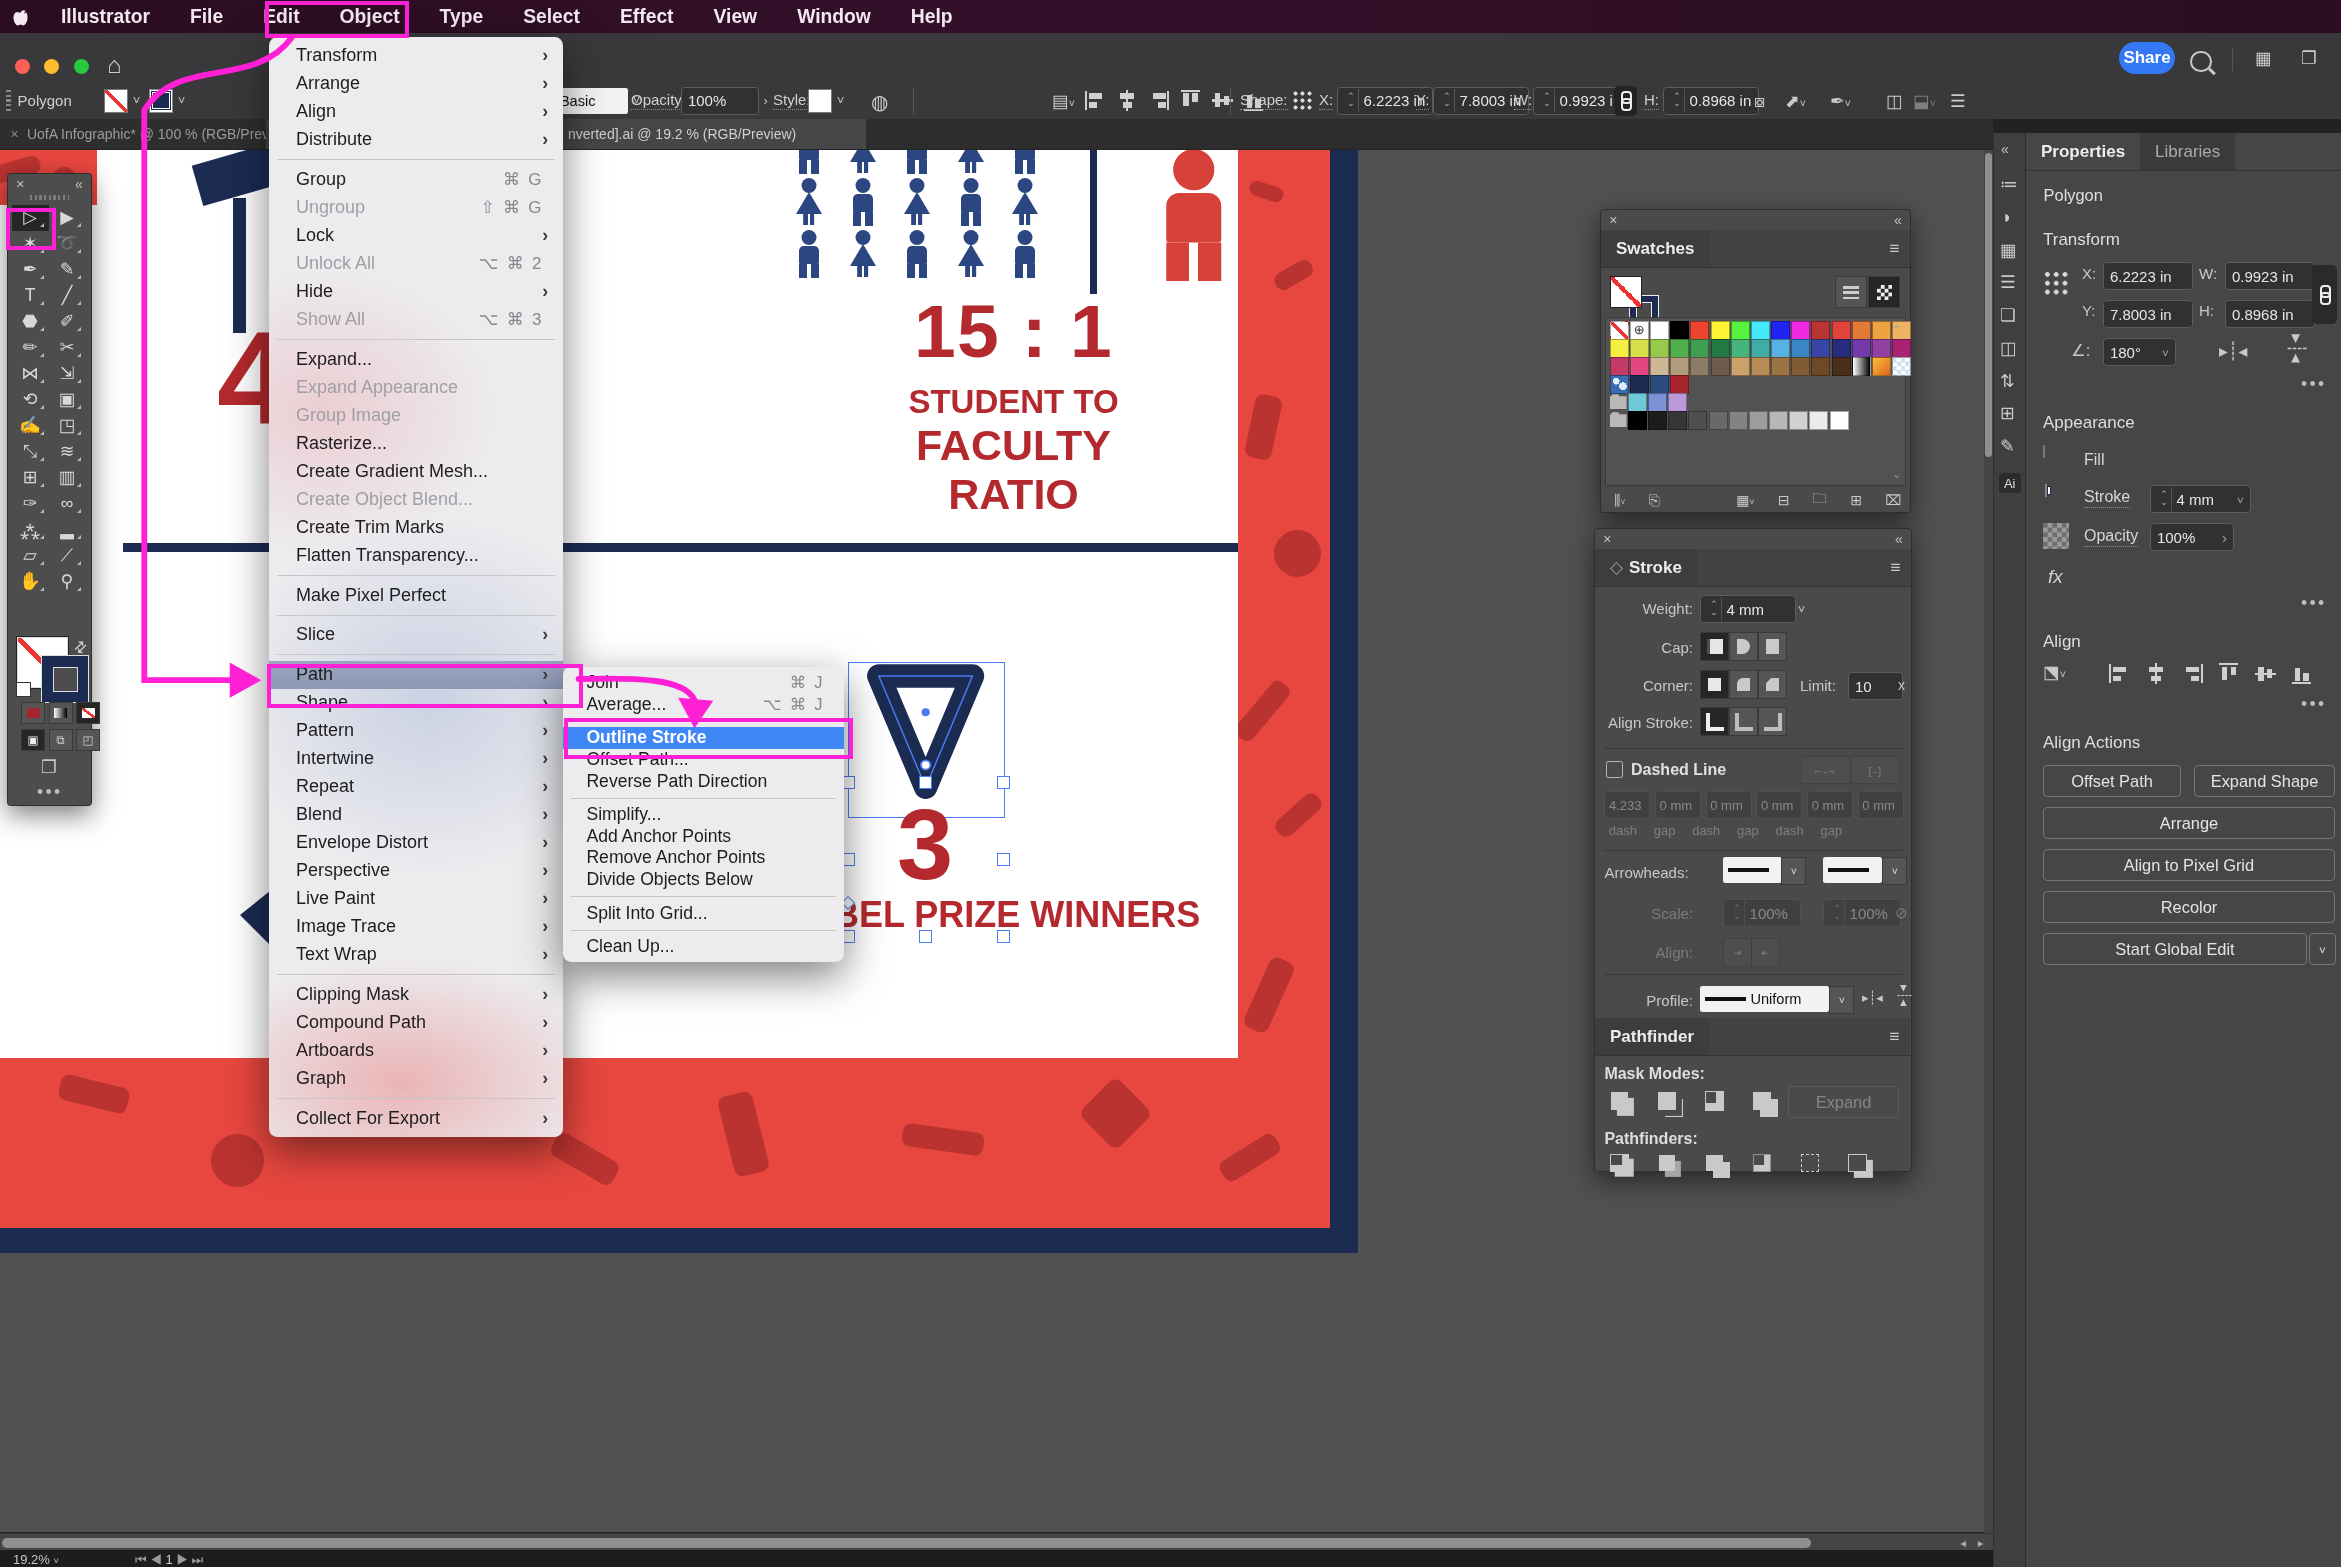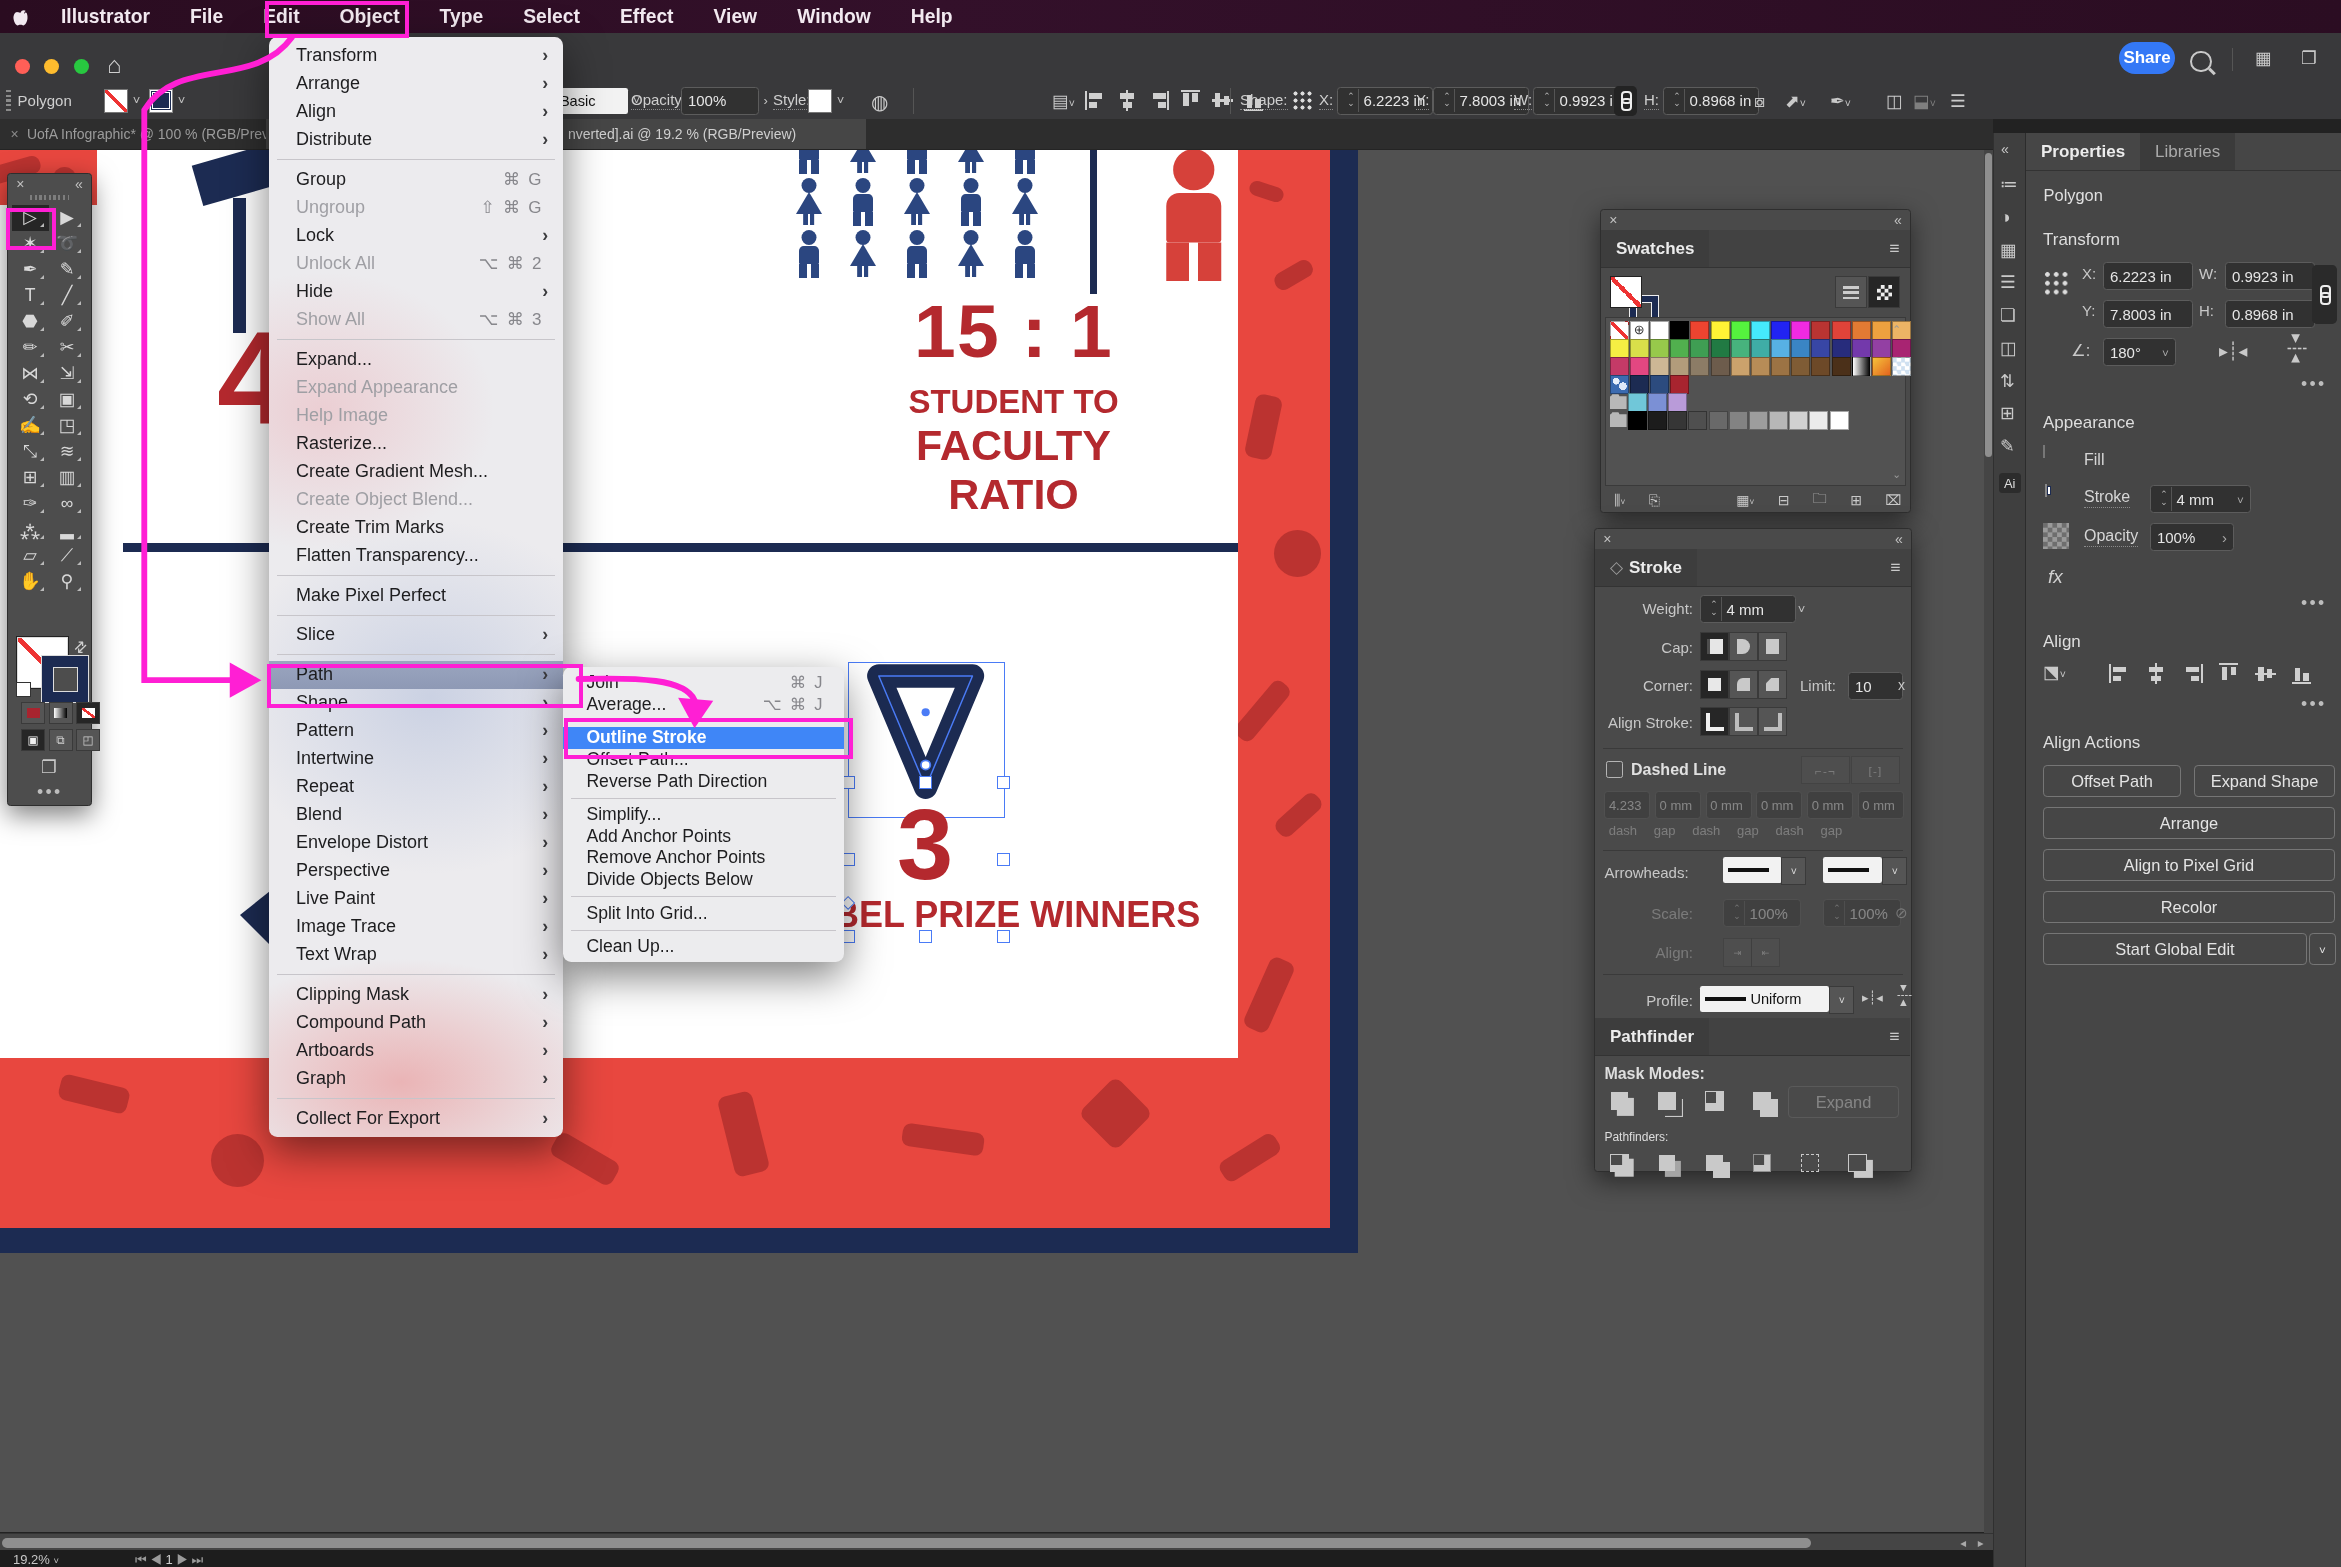--- a/index.html
+++ b/index.html
@@ -914,7 +914,7 @@
       </span>
     </div>
     <div class="mrow dim">
-      <span class="lb">Help Image</span>
+      <span class="lb">Group Image</span>
       <span class="rt">
         <span class="sc"></span>
         <span class="ar"></span>

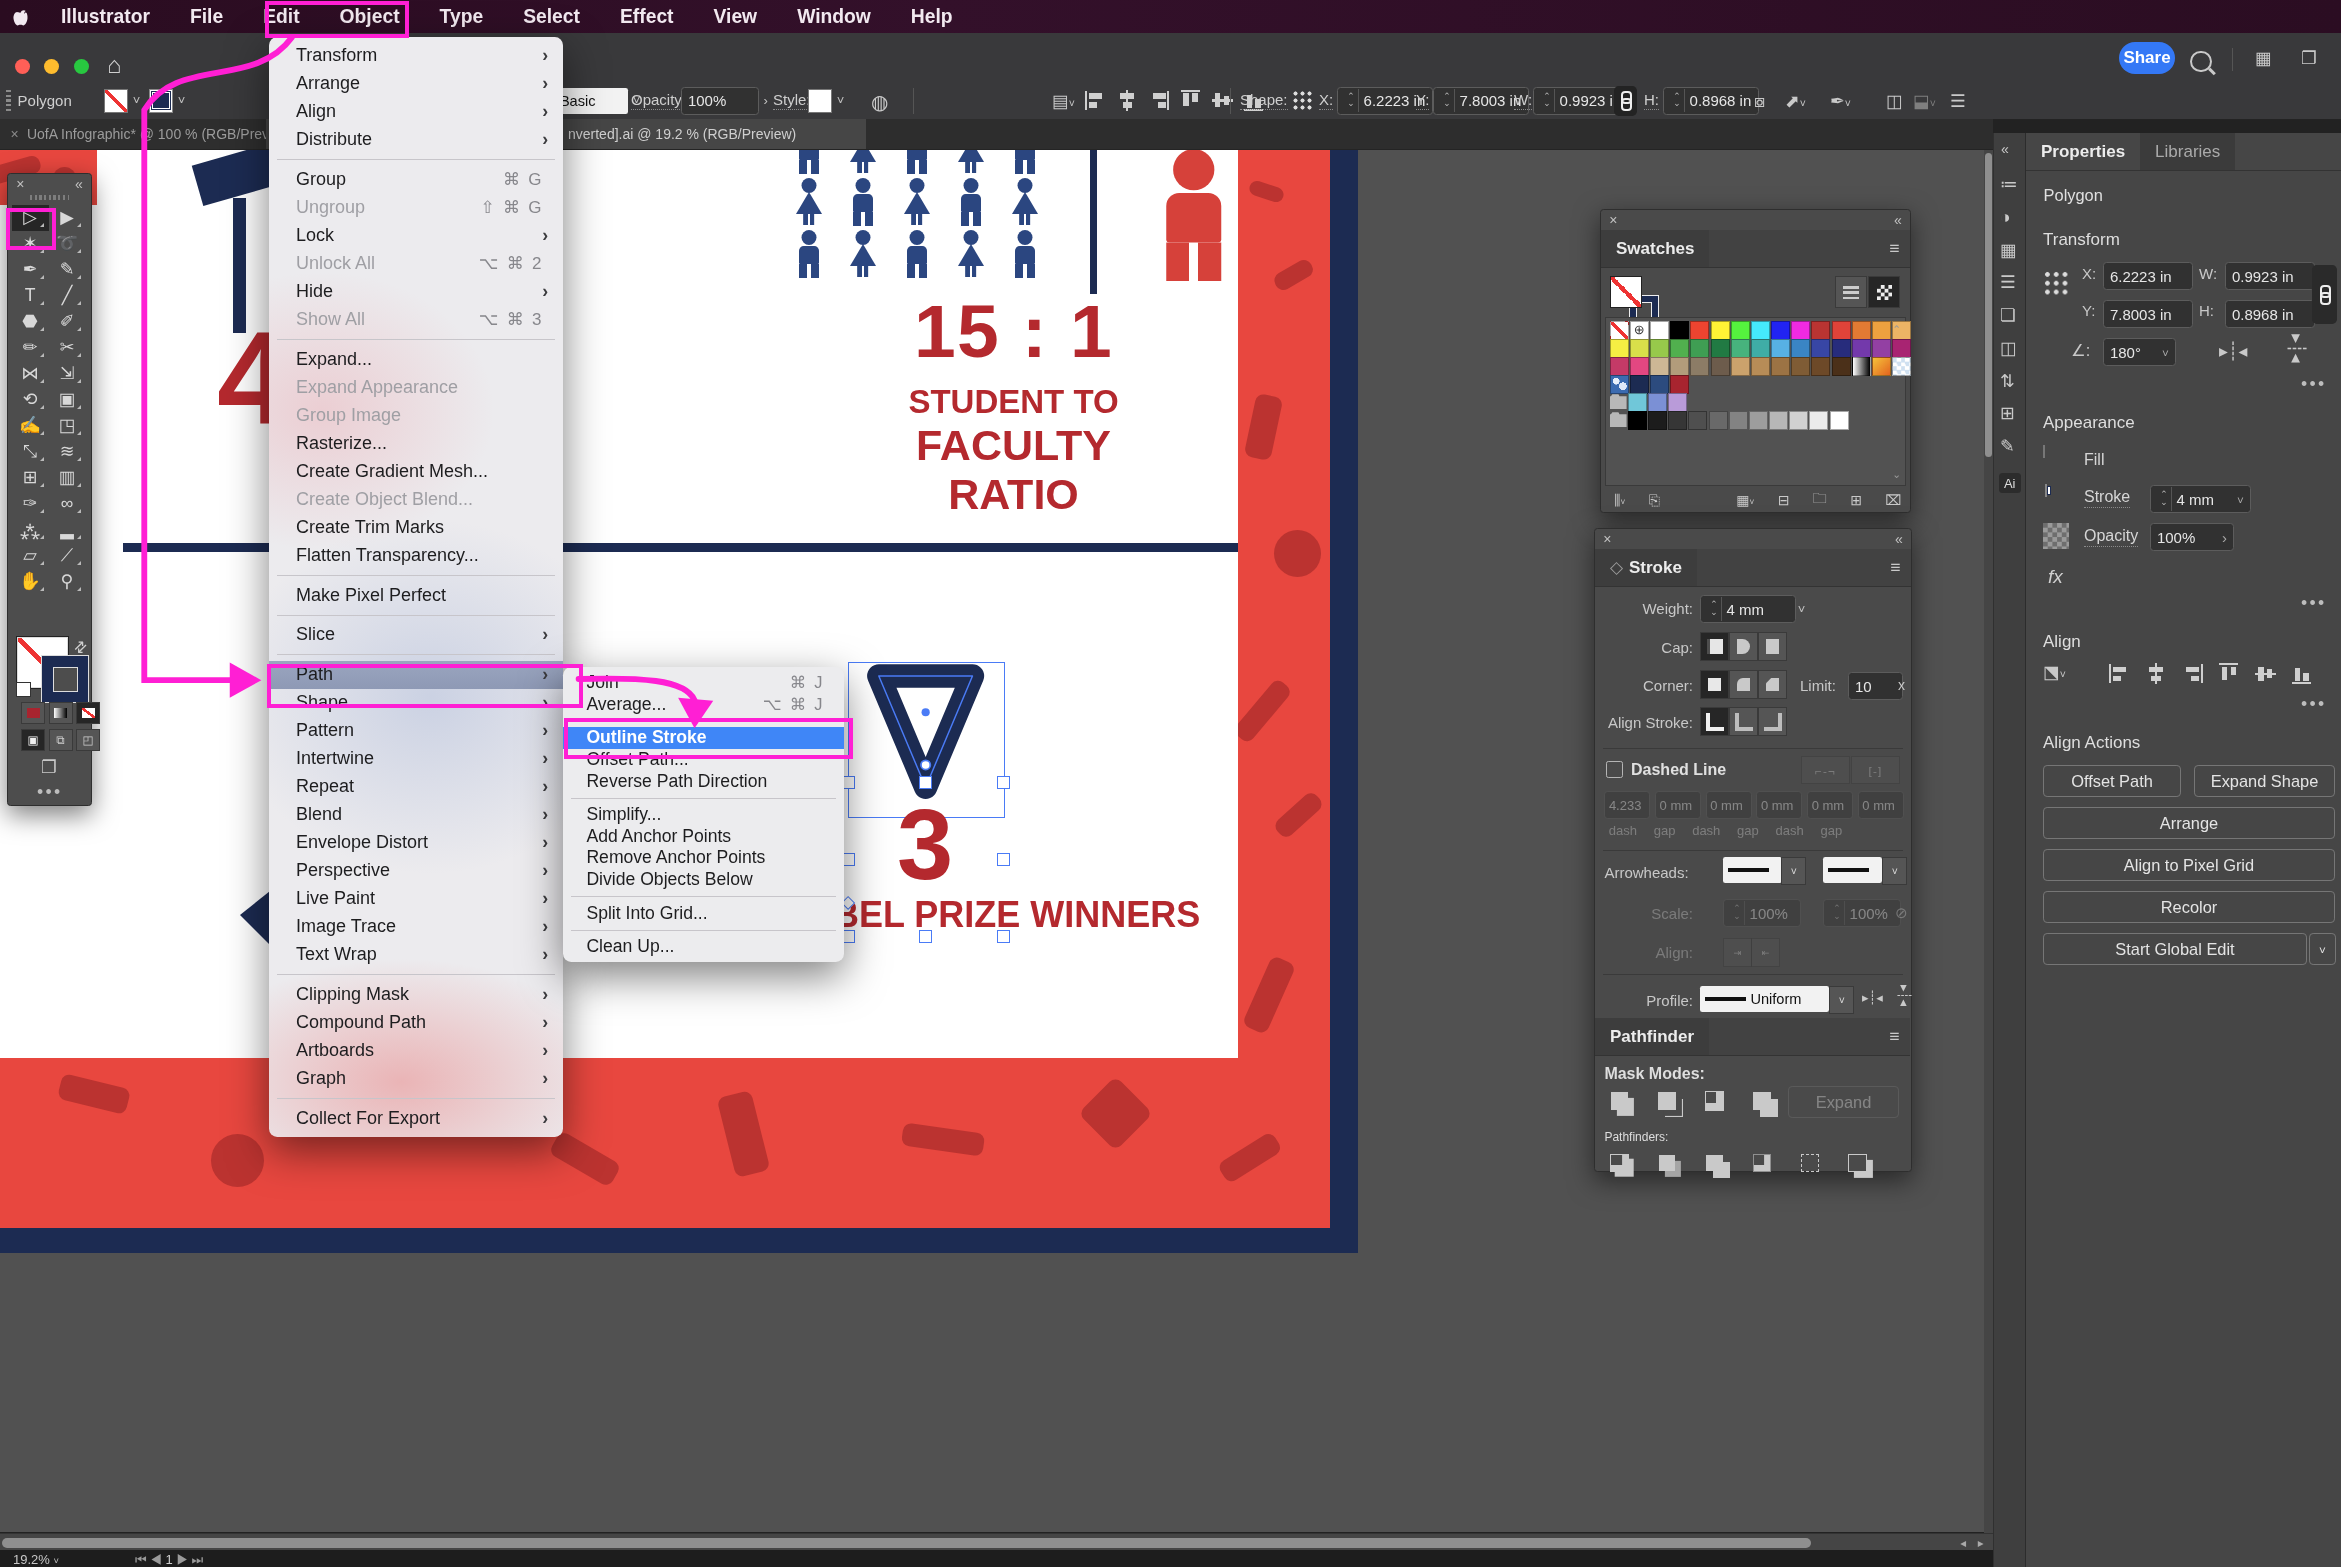--- a/index.html
+++ b/index.html
@@ -801,7 +801,7 @@
       </span>
   </div>
   <div class="qbtn disb" style="position:absolute;left:193px;top:557px;width:109px;height:30px;">Expand</div>
-  <span class="abs" style="left:9.4px;top:601px;color:#dedede;font-size:12px;font-weight:400;">Pathfinders:</span>
+  <span class="abs" style="left:9.4px;top:601px;color:#dedede;font-size:16px;font-weight:700;">Pathfinders:</span>
   <div class="abs" style="left:9.4px;top:619px;display:flex;gap:17.6px;">
     <span class="tool" style="width:30px;height:30px;">
         <span style="width:16.4px;height:16.4px;border:1.8px solid #c9c9c9;box-shadow:inset -5.9px -5.9px 0 #c9c9c9,4.7px 4.7px 0 #c9c9c9;"></span>

